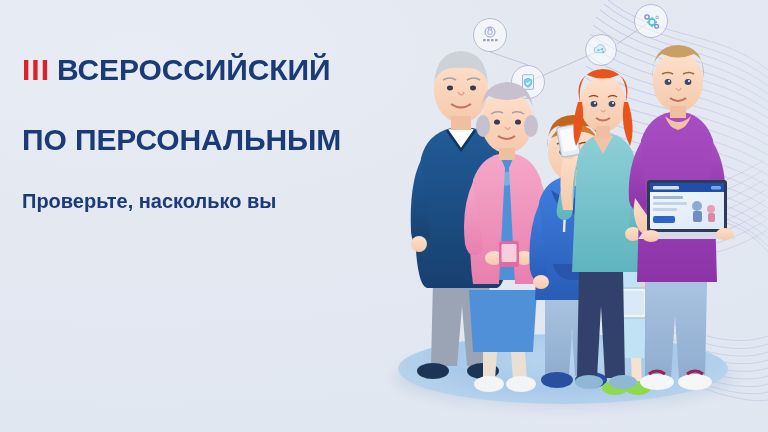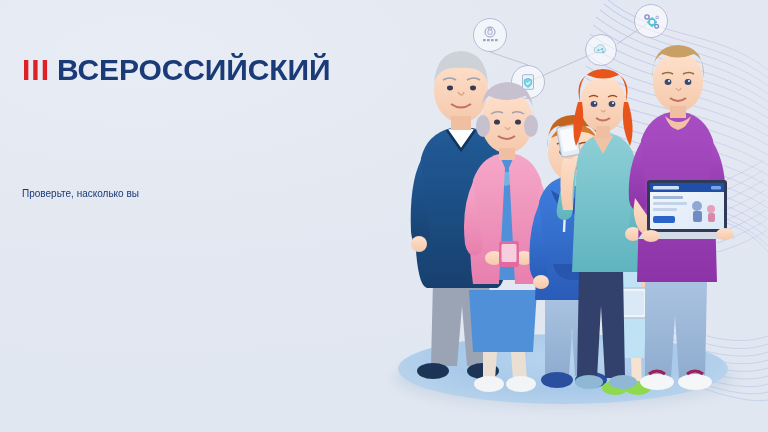--- a/index.html
+++ b/index.html
@@ -481,7 +481,7 @@
     <h1 class="headline">
       <span class="rank">III</span><span>ВСЕРОССИЙСКИЙ</span><br>
       <br>
-      <br>
+      <span>ПО ПЕРСОНАЛЬНЫМ</span><br>
     </h1>
     <p class="subtitle">
       <span>Проверьте, насколько вы</span><br>

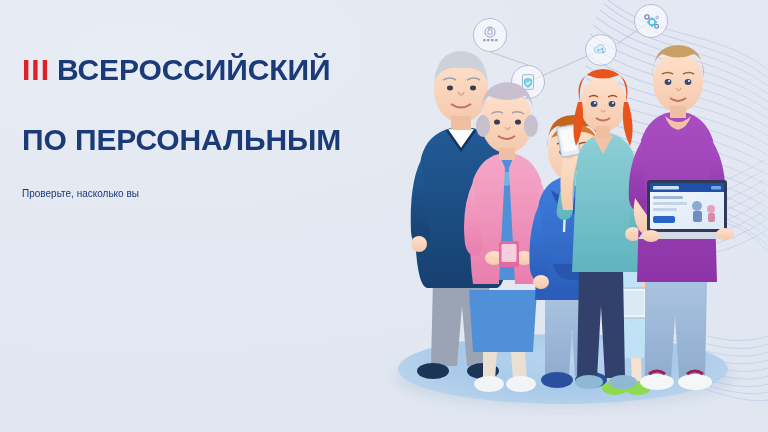--- a/index.html
+++ b/index.html
@@ -41,9 +41,9 @@
   }
   .subtitle {
     margin-top:30px;
-    font-size:10px;
+    font-size:20px;
     line-height:1.42;
-    font-weight:normal;
+    font-weight:bold;
     color:#1a3a78;
     max-width:300px;
   }

